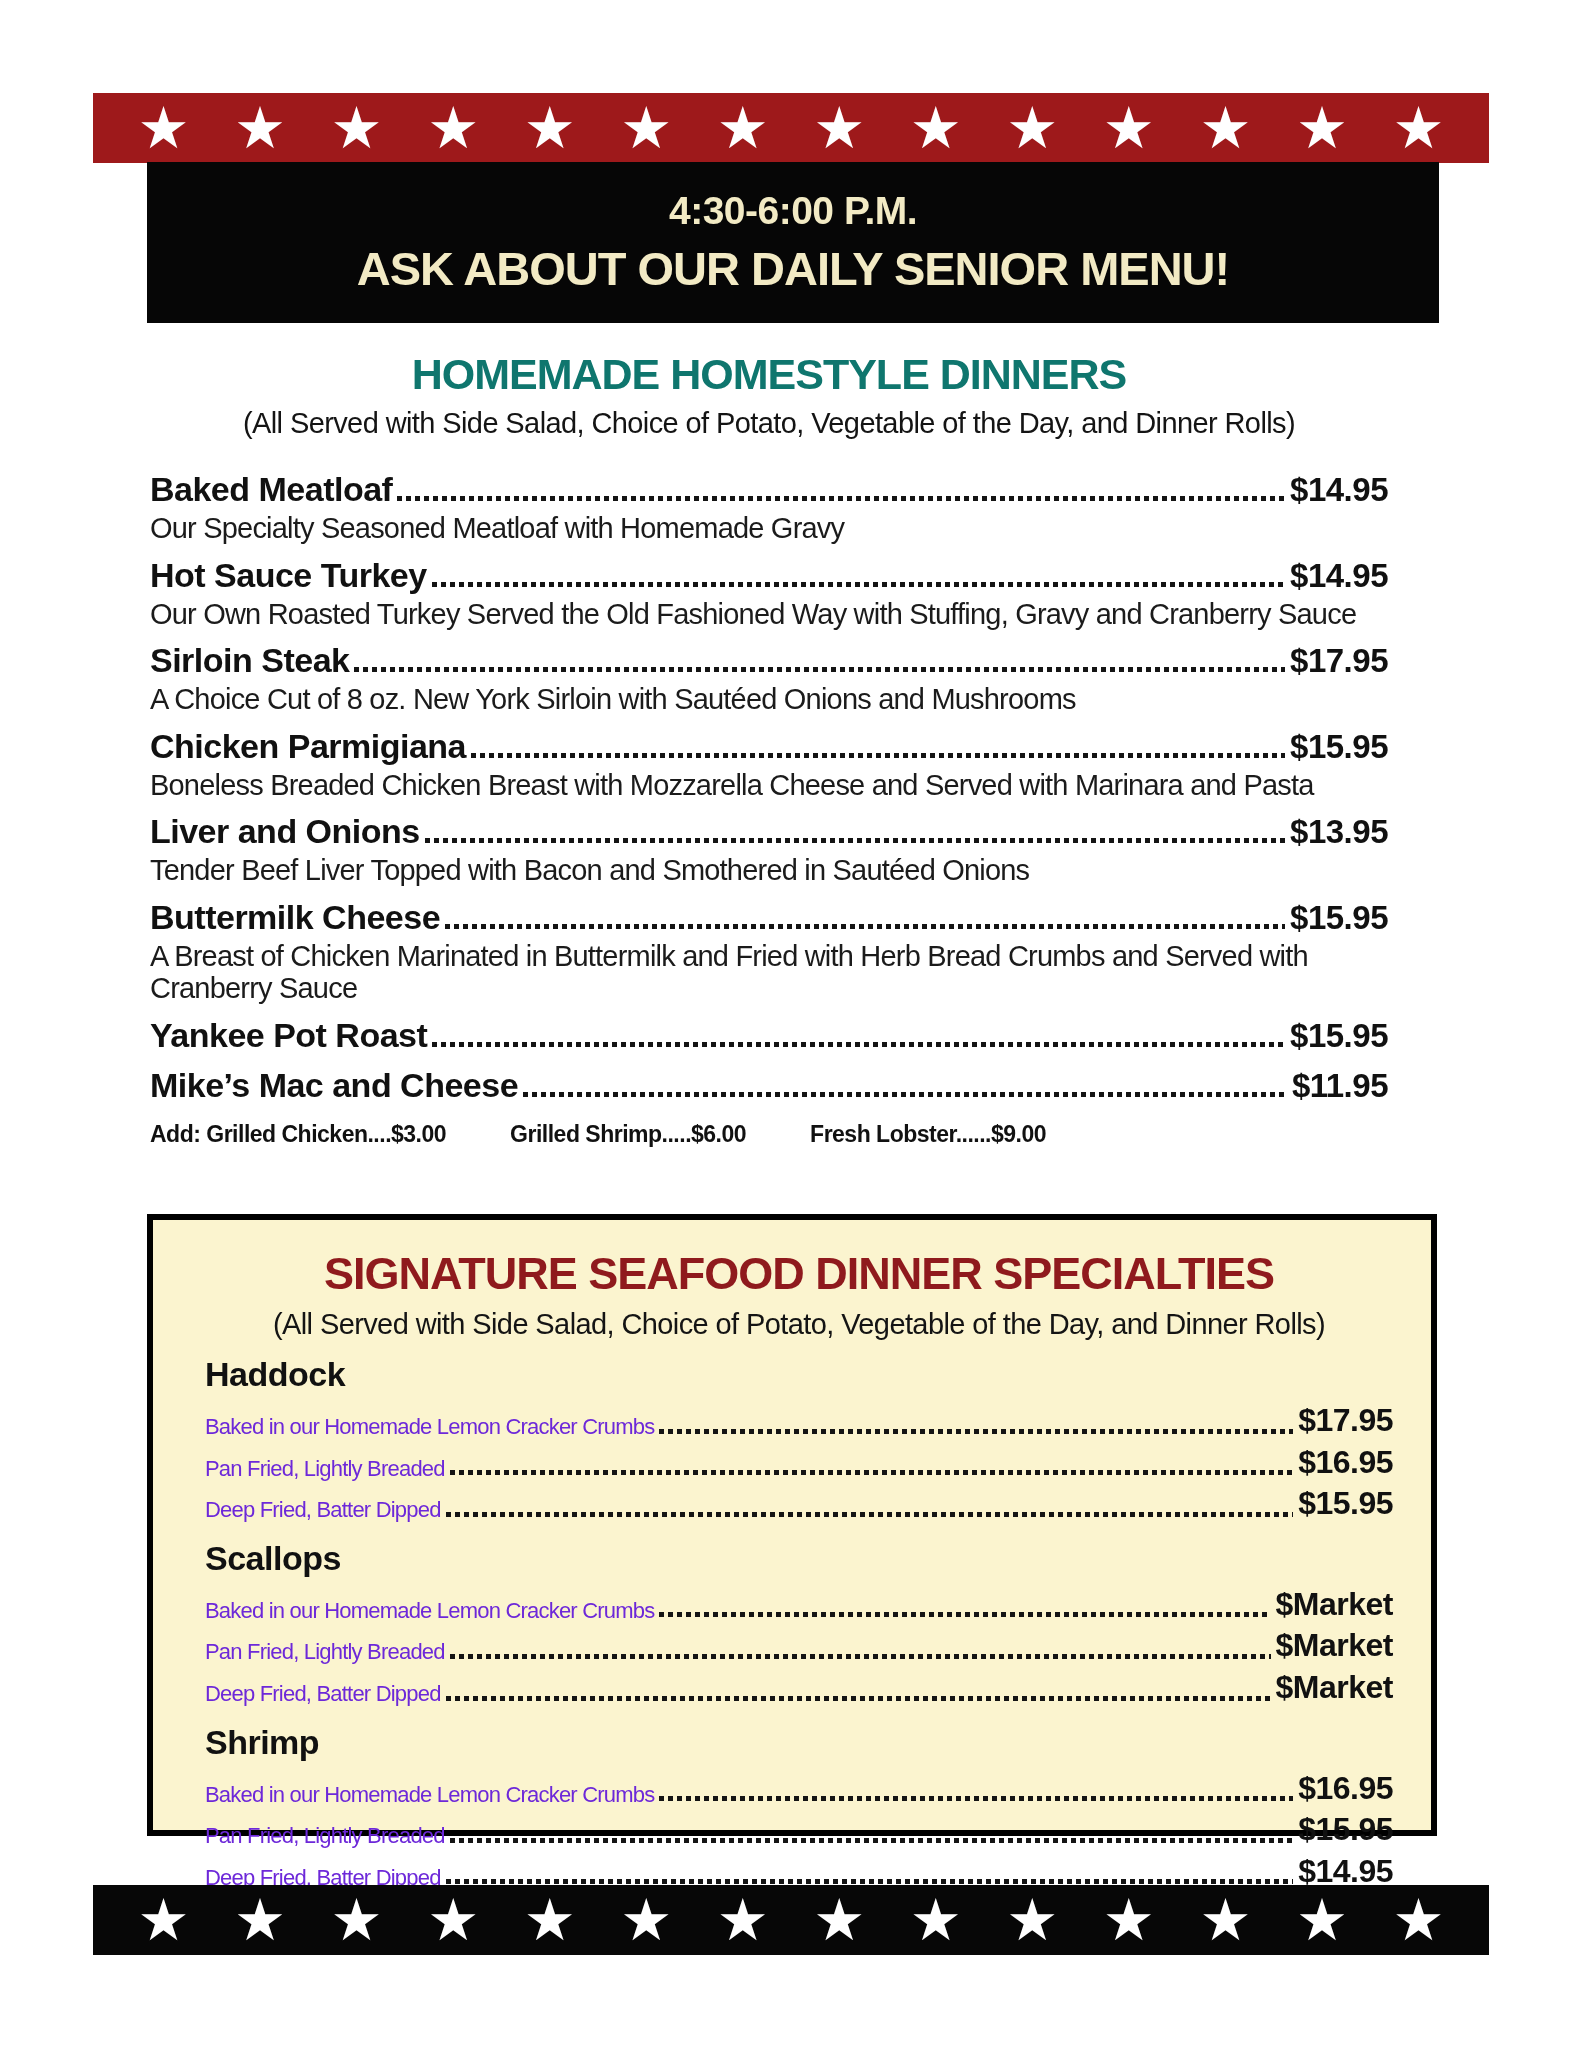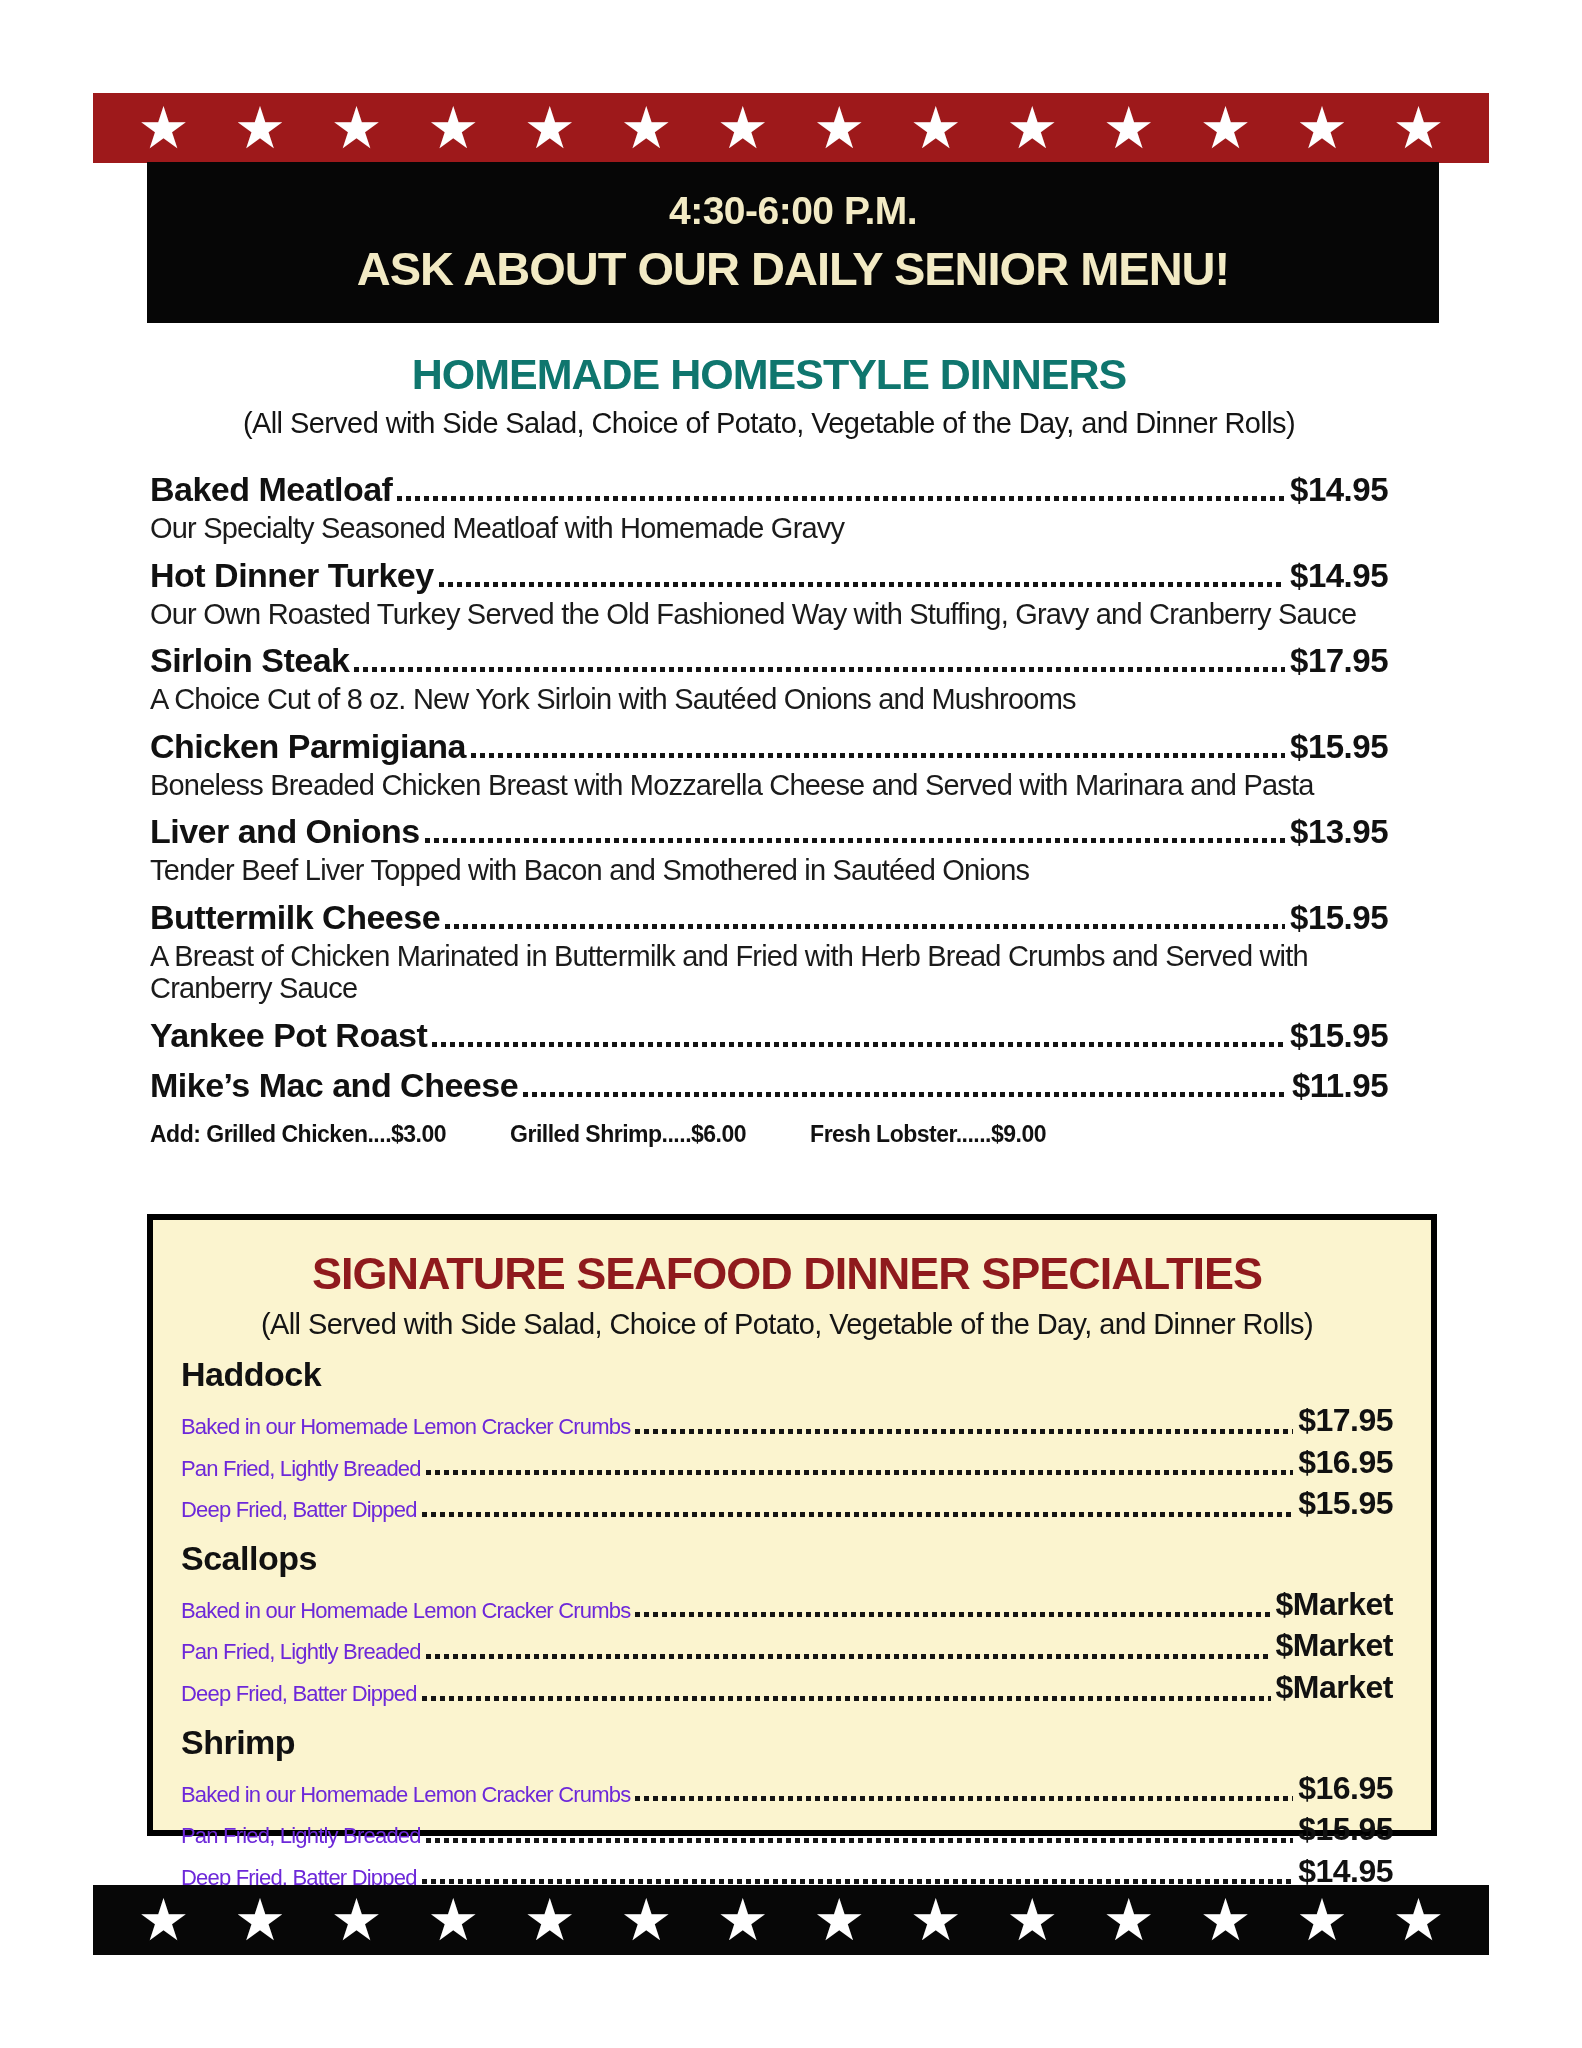--- a/index.html
+++ b/index.html
@@ -92,7 +92,7 @@
         </div>
         <div class="item">
           <div class="item-line">
-            <span class="item-name">Hot Dinner Turkey</span>
+            <span class="item-name">Hot Sauce Turkey</span>
             <span class="dots"></span>
             <span class="item-price">$14.95</span>
           </div>

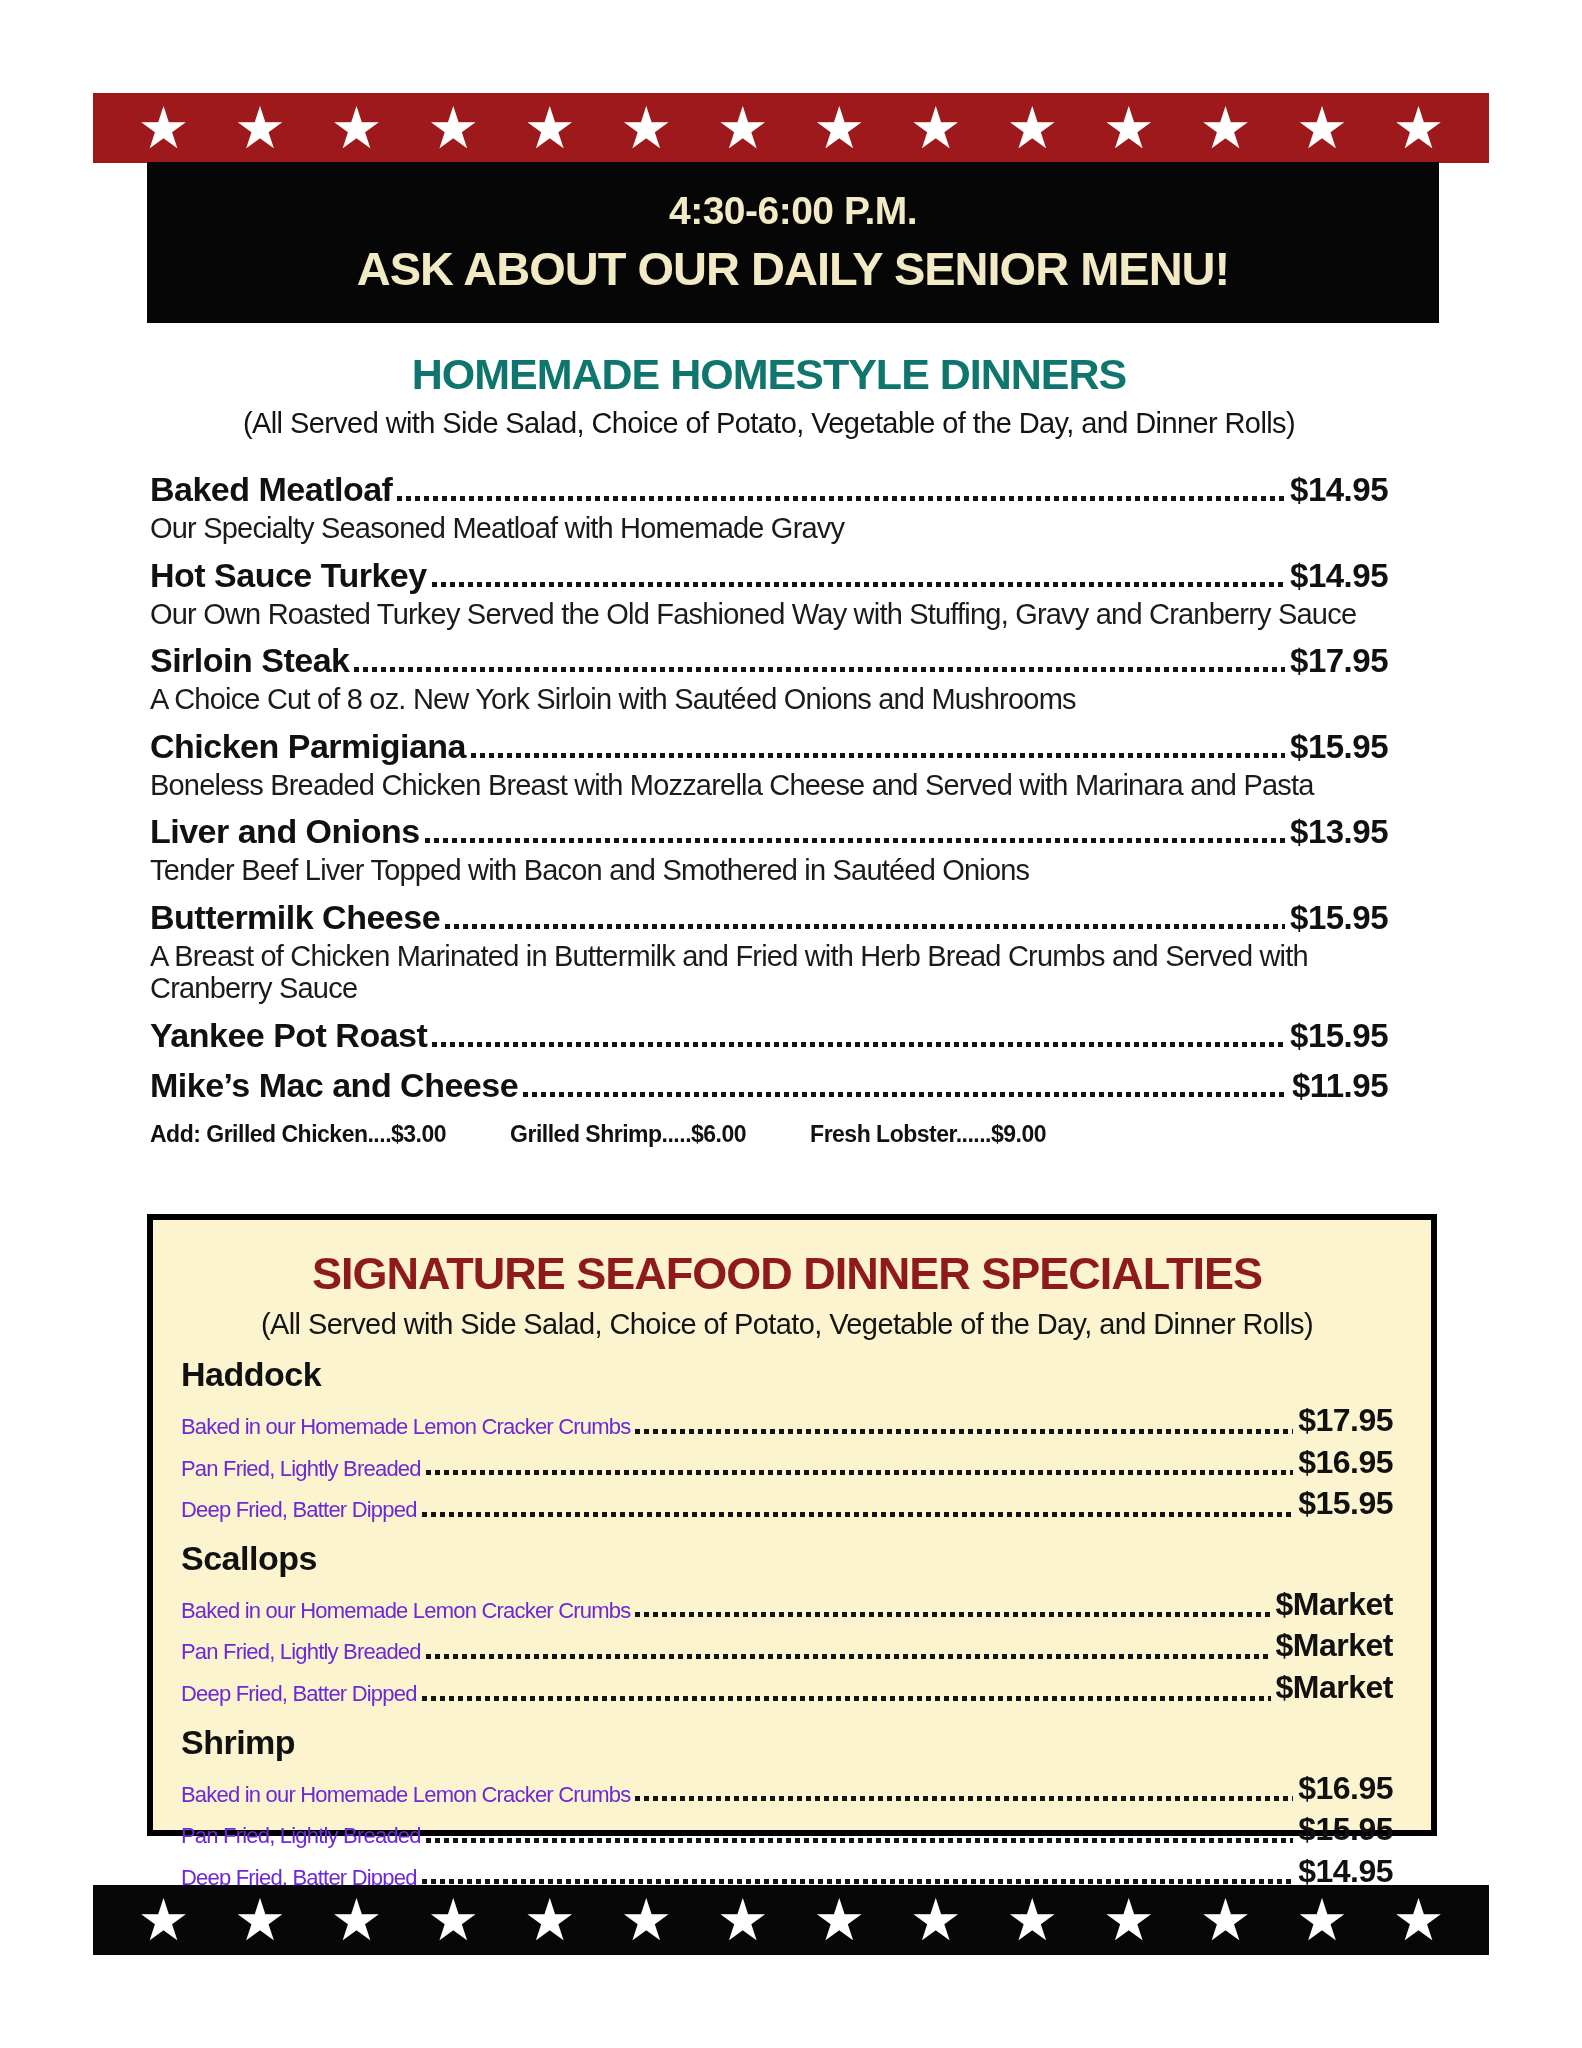--- a/index.html
+++ b/index.html
@@ -42,7 +42,7 @@
   
   .seafood-box {
     position: absolute; left: 147px; top: 1214px; width: 1290px; height: 622px;
-    border: 6px solid #000; padding: 28px 38px 0 28px;
+    border: 6px solid #000; padding: 28px 38px 0 52px;
   }
   .seafood-box .section-title { font-size: 45px; }
   .groups { margin-top: 14px; }

